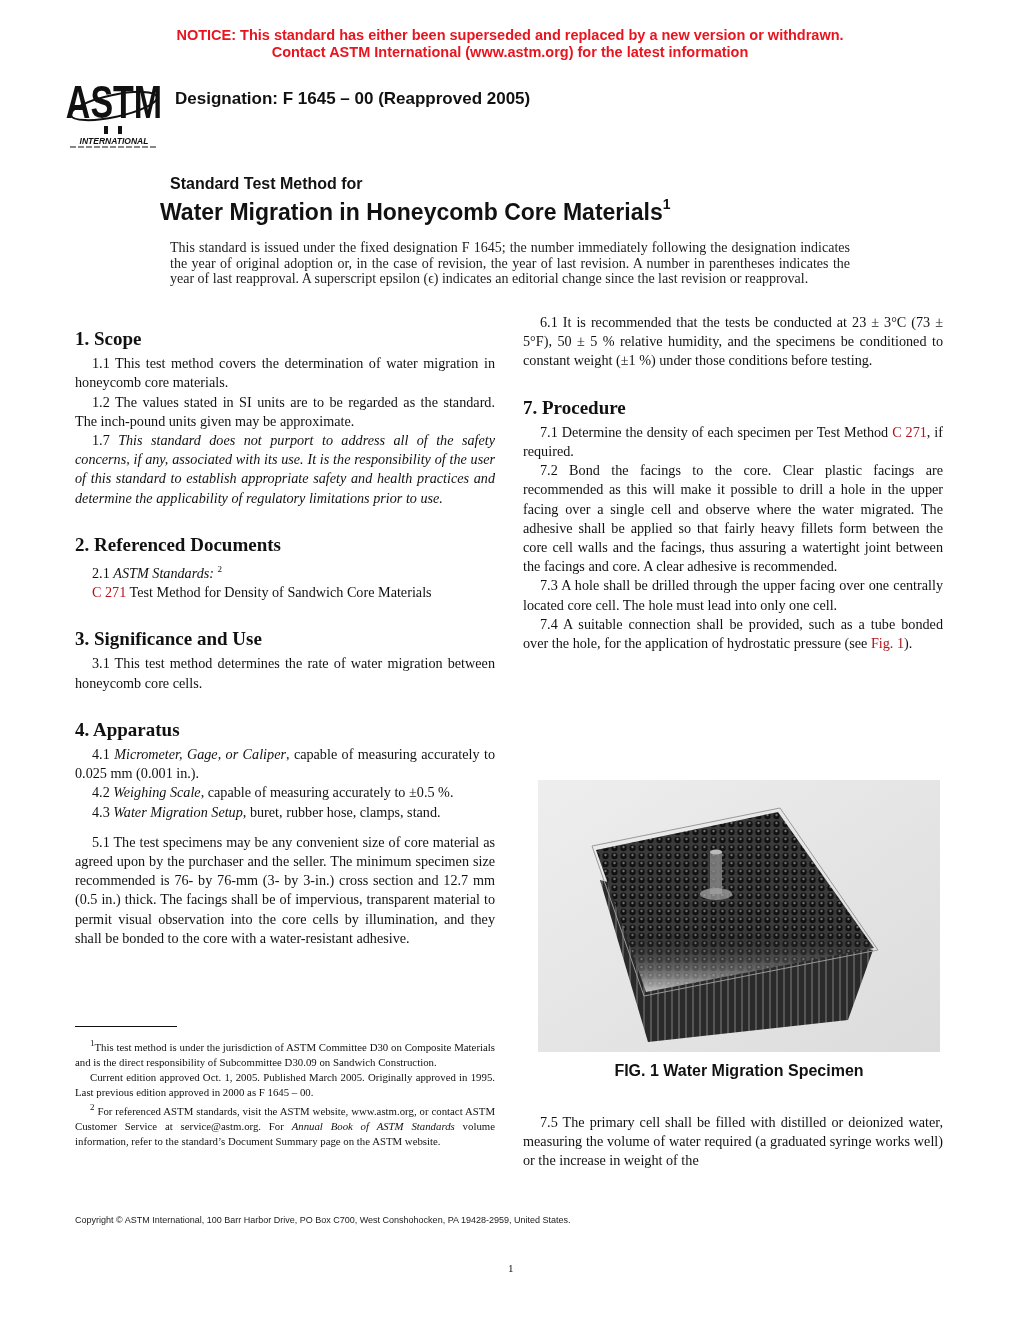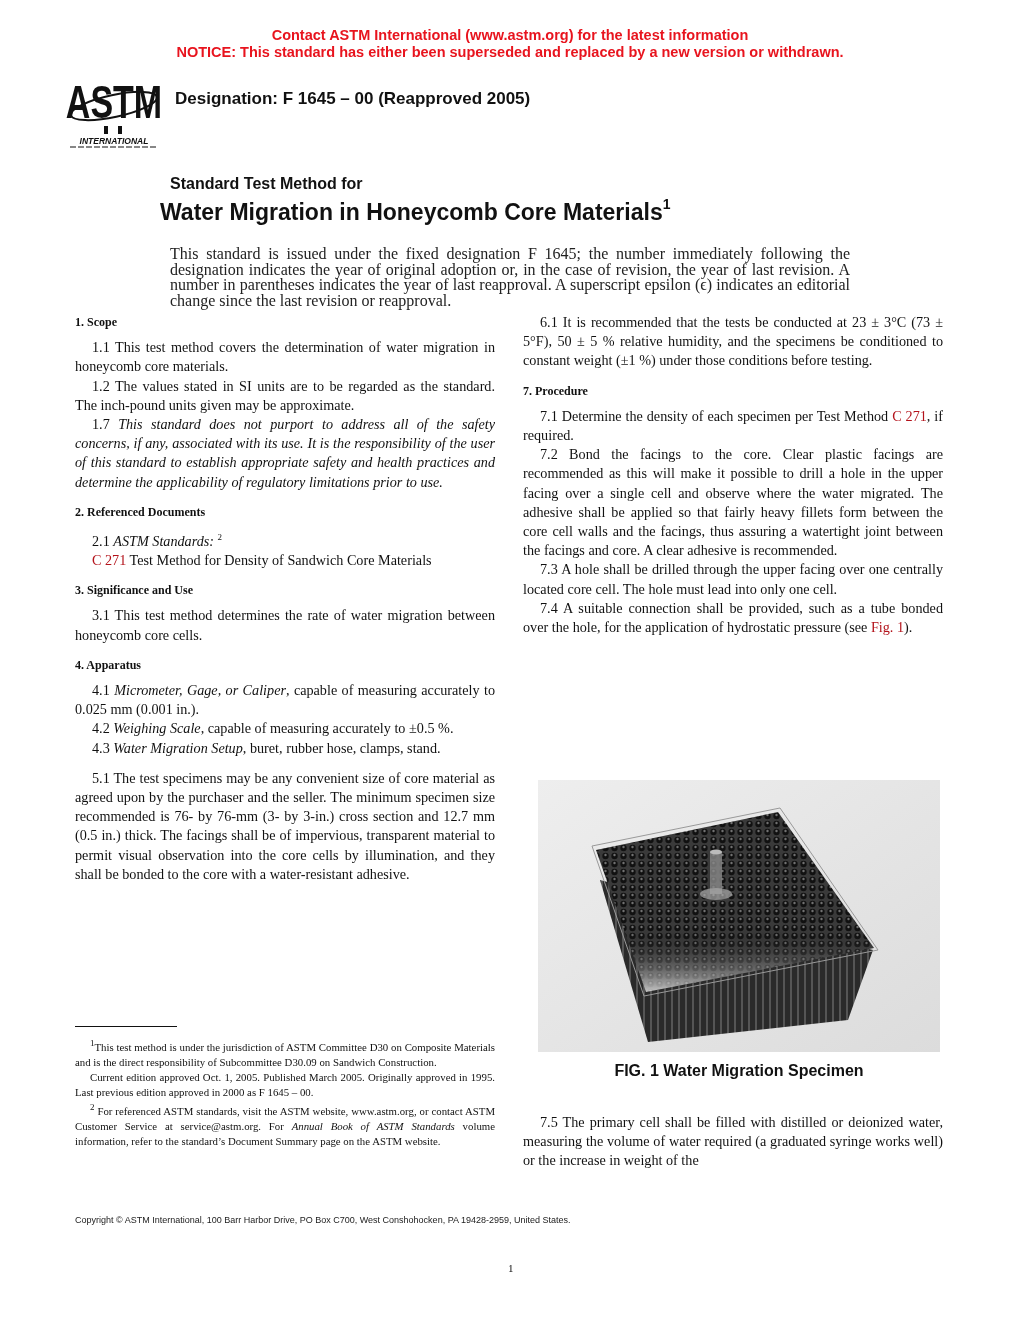--- a/index.html
+++ b/index.html
@@ -50,8 +50,8 @@
 <body>
 
 <div class="notice sans">
+  <div>NOTICE: This standard has either been superseded and replaced by a new version or withdrawn.</div>
   <div>Contact ASTM International (www.astm.org) for the latest information</div>
-  <div>NOTICE: This standard has either been superseded and replaced by a new version or withdrawn.</div>
 </div>
 
 <div class="logo">

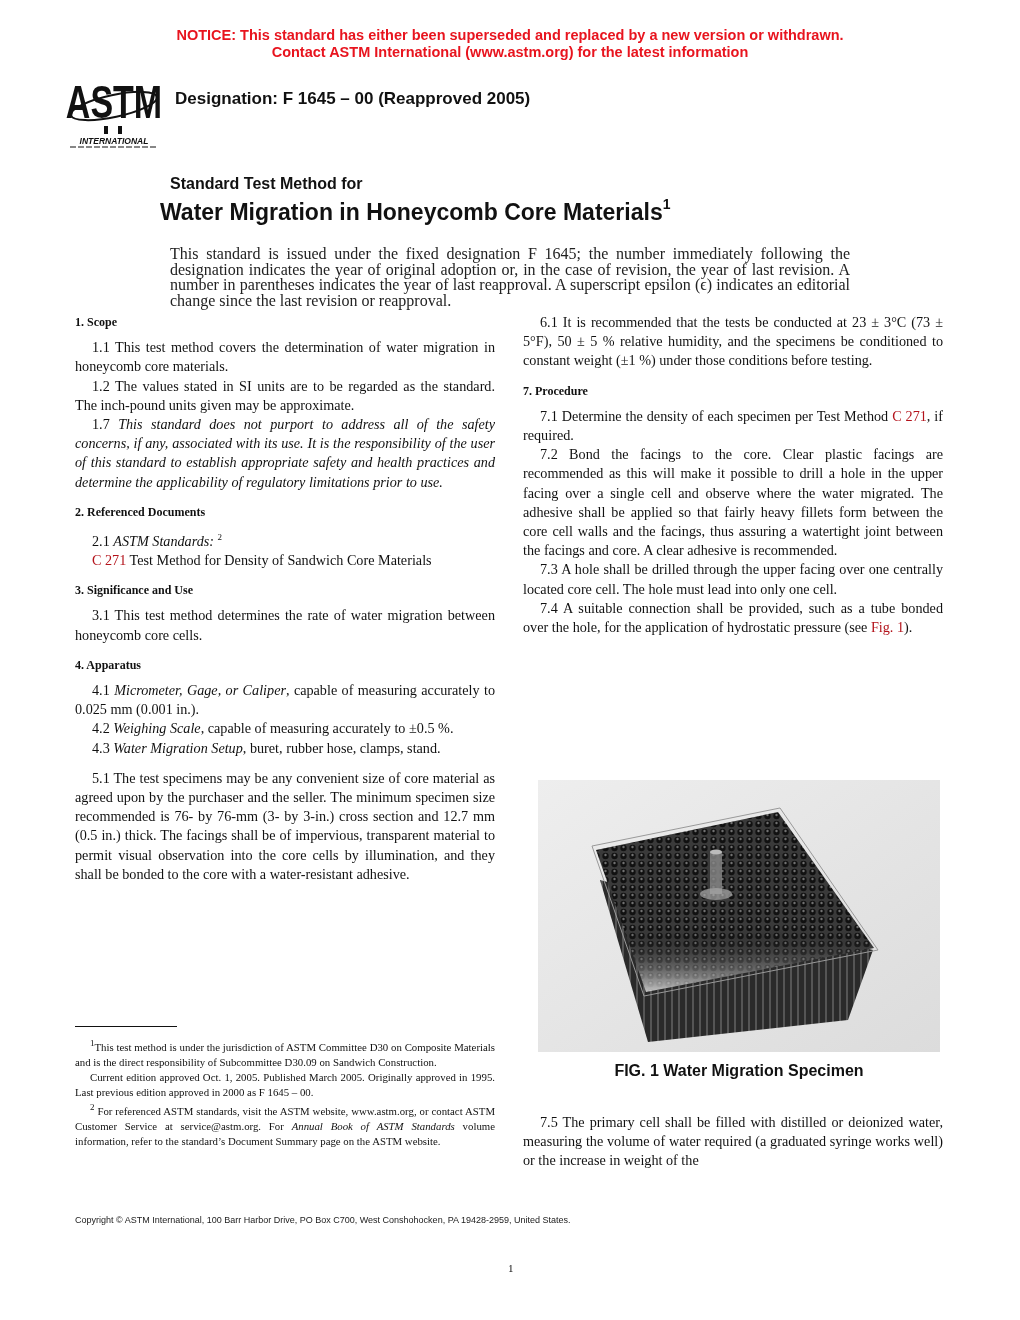--- a/index.html
+++ b/index.html
@@ -17,7 +17,7 @@
   .title-2 { position: absolute; left: 160px; top: 198px; font-size: 23px; font-weight: bold; }
   .title-2 sup { font-size: 14px; position: relative; top: -2px; }
 
-  .issue-note { position: absolute; left: 170px; top: 246px; width: 680px; font-size: 16px; line-height: 15.5px;
+  .issue-note { position: absolute; left: 170px; top: 240px; width: 680px; font-size: 14px; line-height: 15.5px;
                 text-align: justify; color: #222; }
 
   .col { position: absolute; width: 420px; font-size: 14.2px; line-height: 19.2px; text-align: justify; }

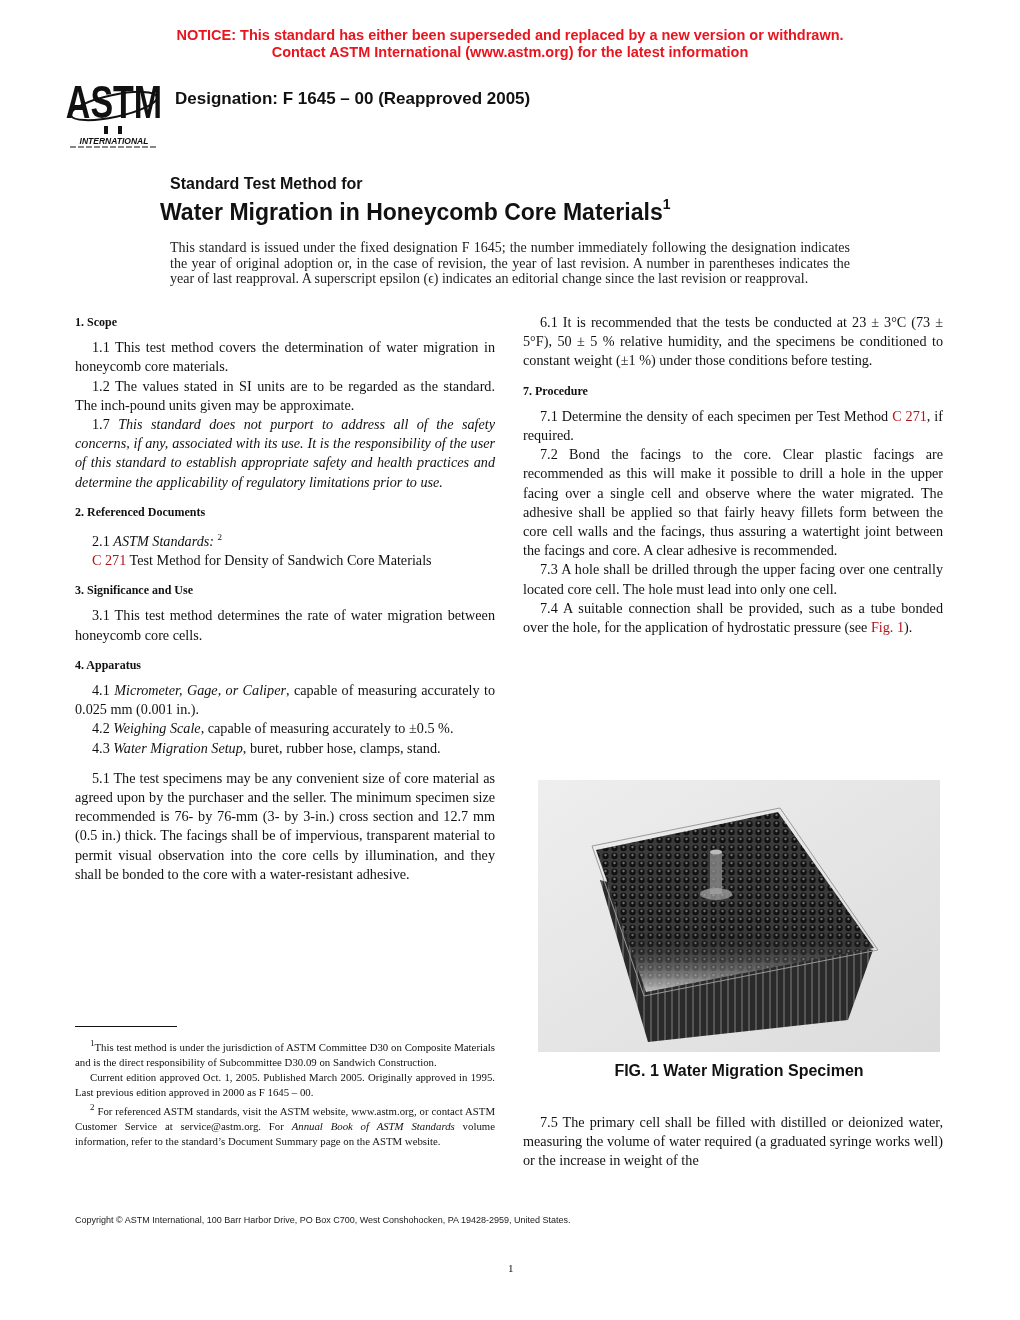--- a/index.html
+++ b/index.html
@@ -24,7 +24,7 @@
   .col-left { left: 75px; top: 313px; }
   .col-right { left: 523px; top: 313px; }
 
-  .sec-h { font-weight: bold; font-size: 12px; margin: 0 0 6px 0; }
+  .sec-h { font-weight: bold; font-size: 19px; margin: 16px 0 6px 0; }
   .sec-h + .p { margin-top: 0; }
   p.p { margin: 0; text-indent: 17px; }
   .gap { height: 11px; }

